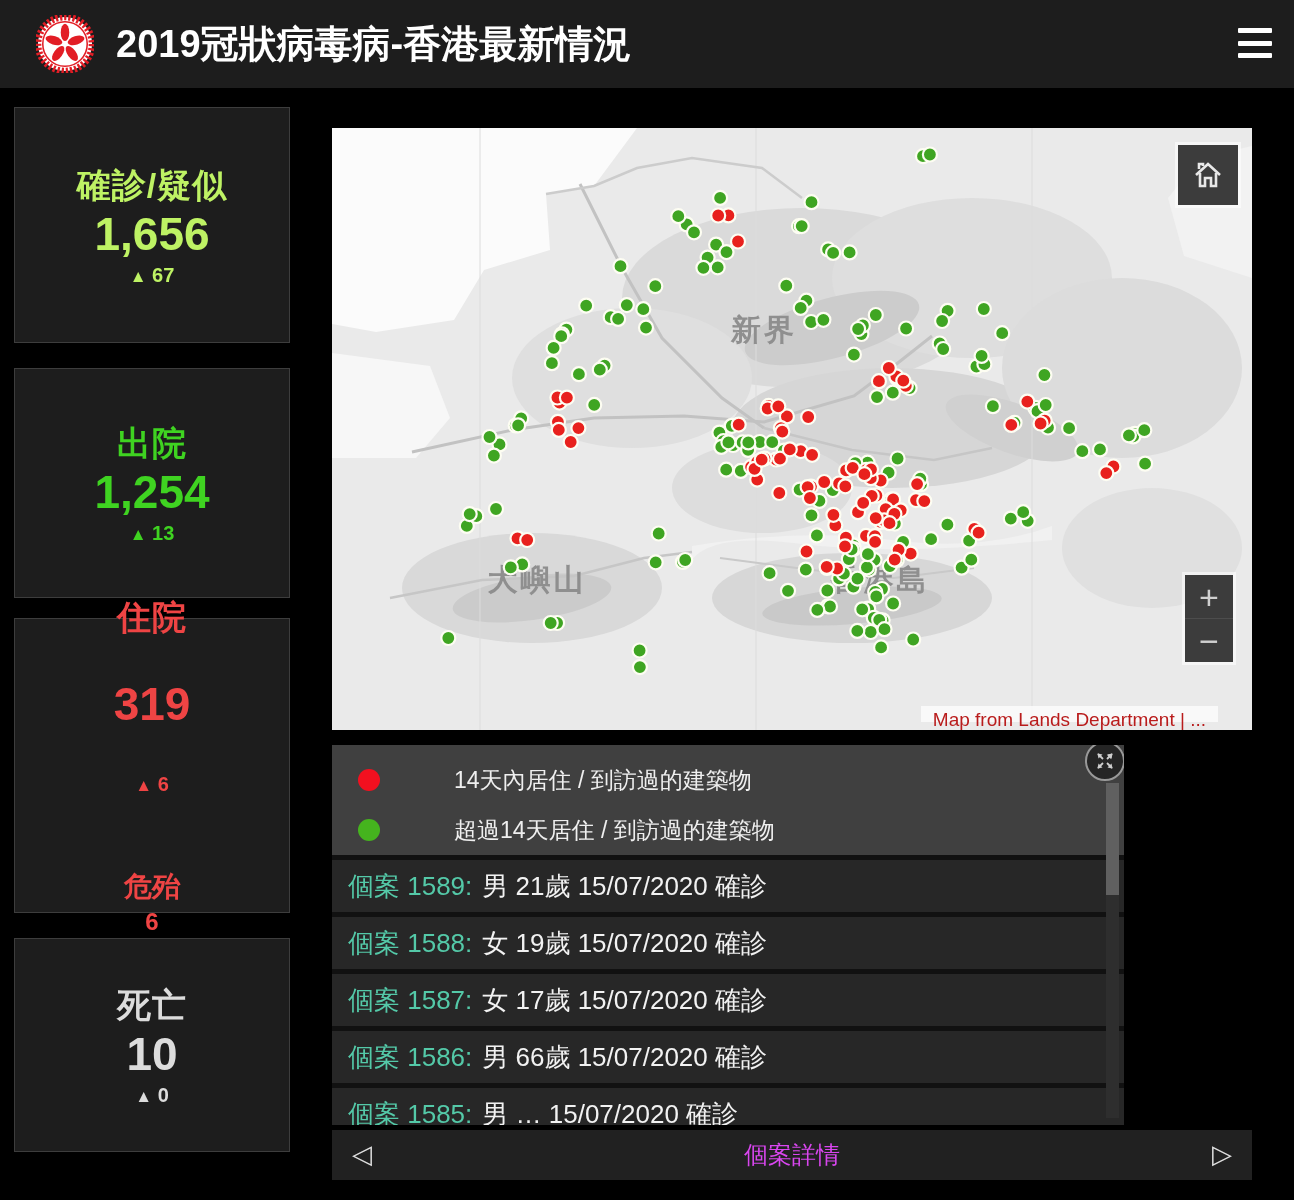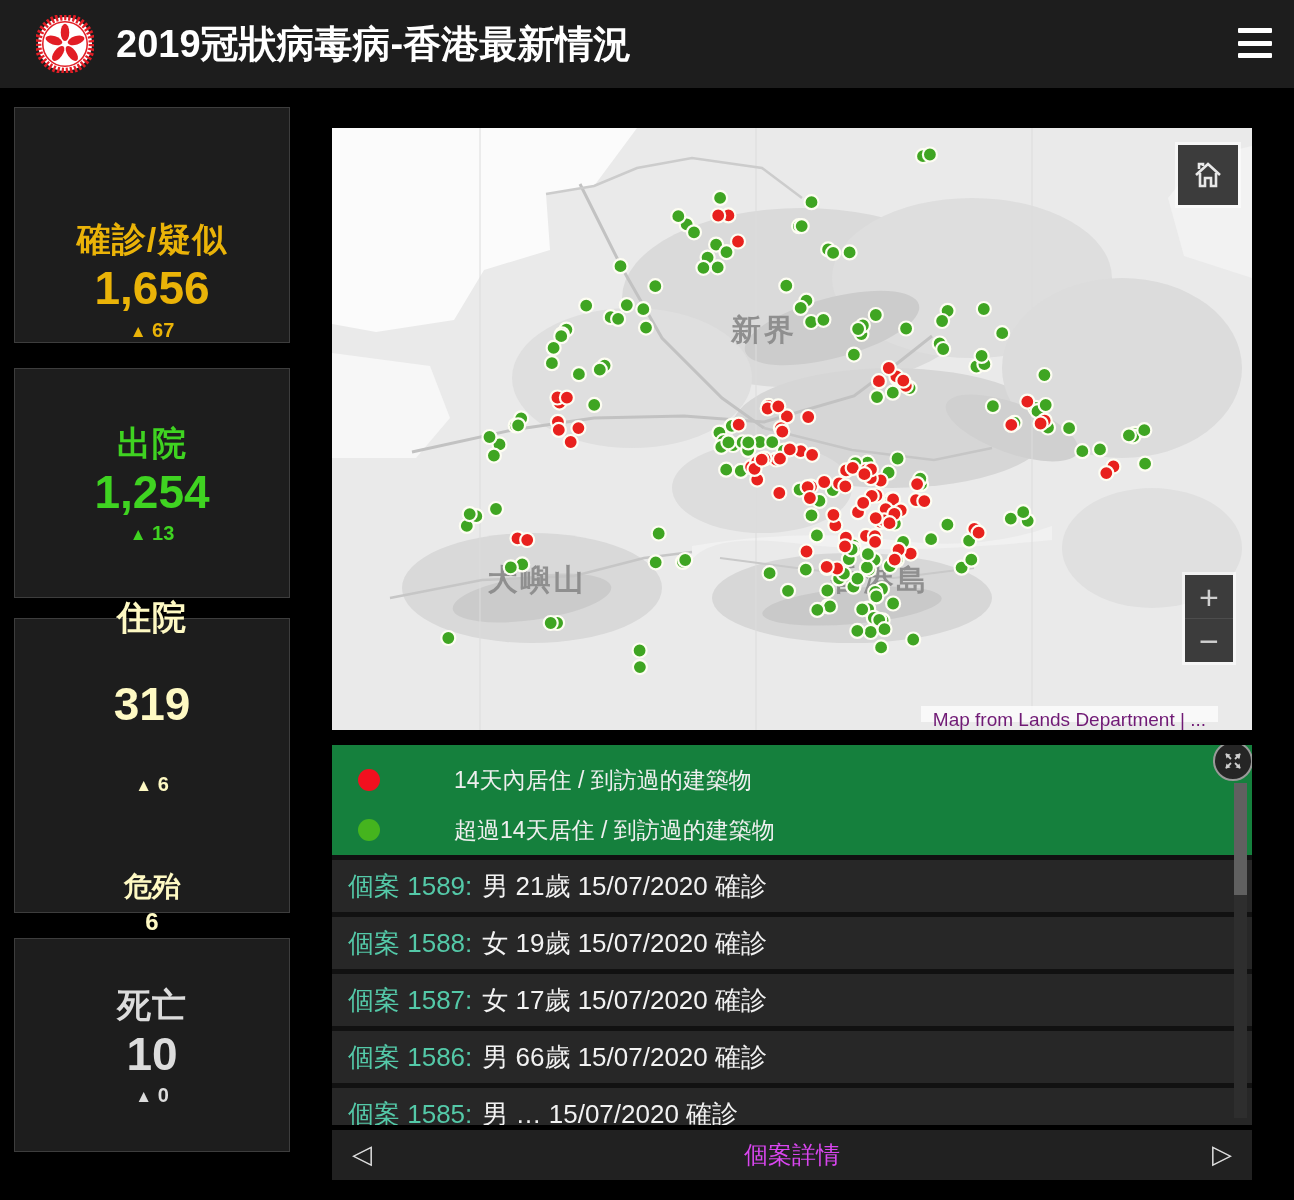--- a/index.html
+++ b/index.html
@@ -90,7 +90,7 @@
   </div>
 </div>
 
-<div class="stat-card" id="card-confirmed" style="color: #eab308; justify-content: flex-end;">
+<div class="stat-card" id="card-confirmed" style="color: #bef264;">
   <div class="stat-label">確診/疑似</div>
   <div class="stat-value">1,656</div>
   <div class="stat-delta">

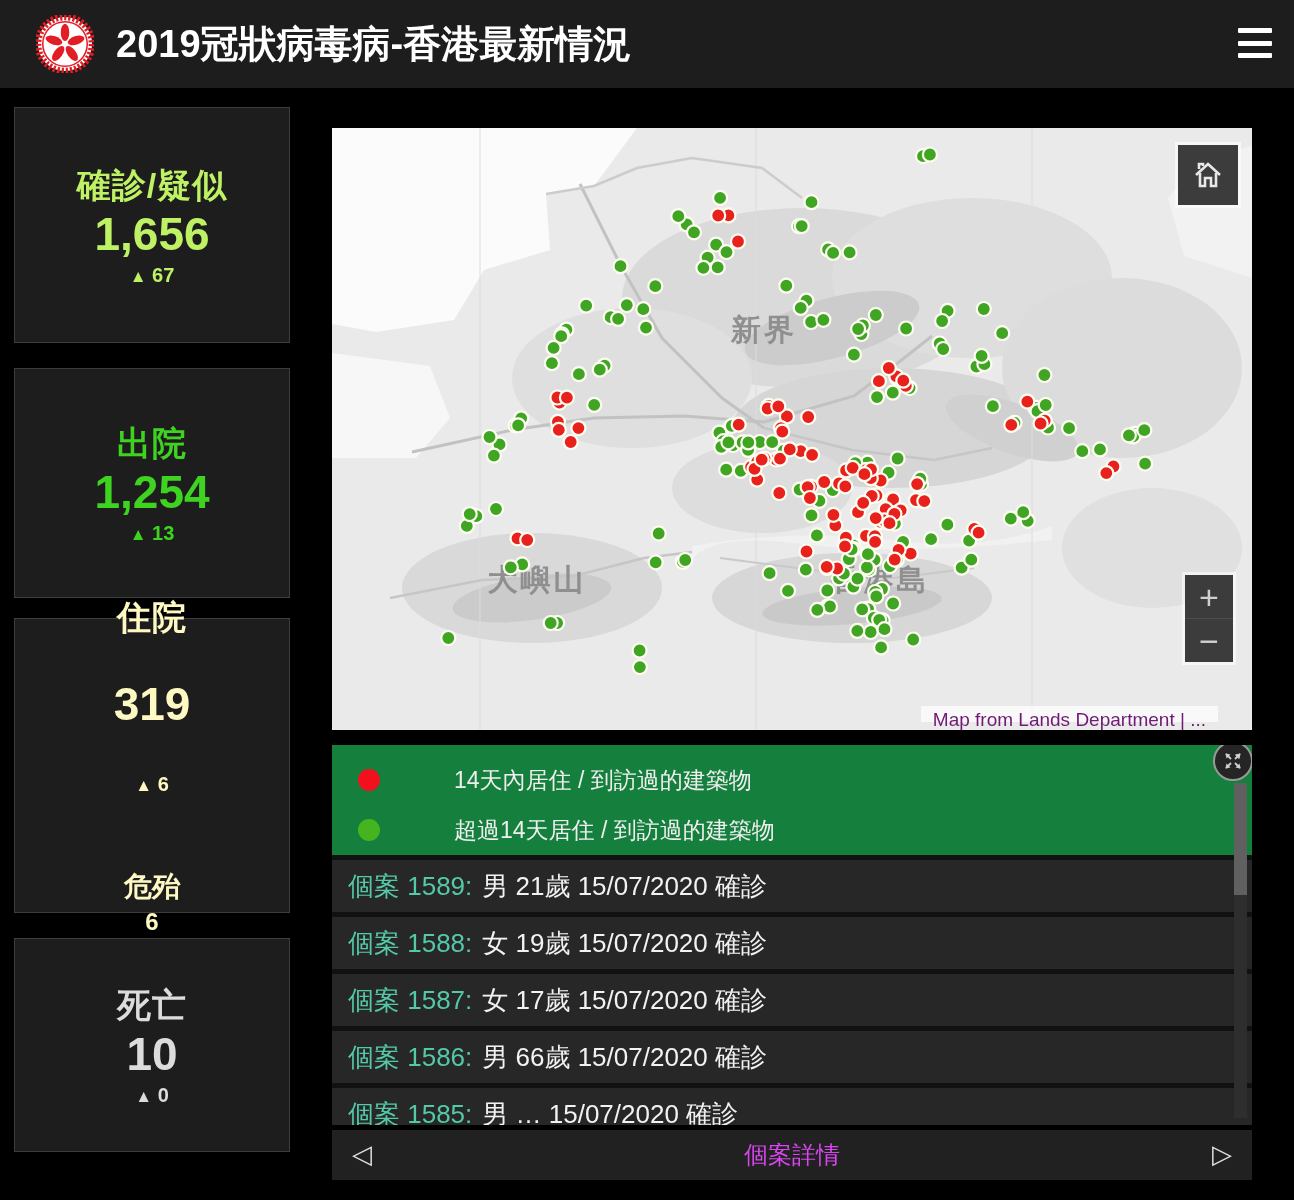--- a/index.html
+++ b/index.html
@@ -108,7 +108,7 @@
   </div>
 </div>
 
-<div class="stat-card" id="card-hospitalized" style="color: #fef9c3; gap: 38px;">
+<div class="stat-card" id="card-hospitalized" style="color: #ef4444; gap: 38px;">
   <div class="stat-label">住院</div>
   <div class="stat-value">319</div>
   <div class="stat-delta">

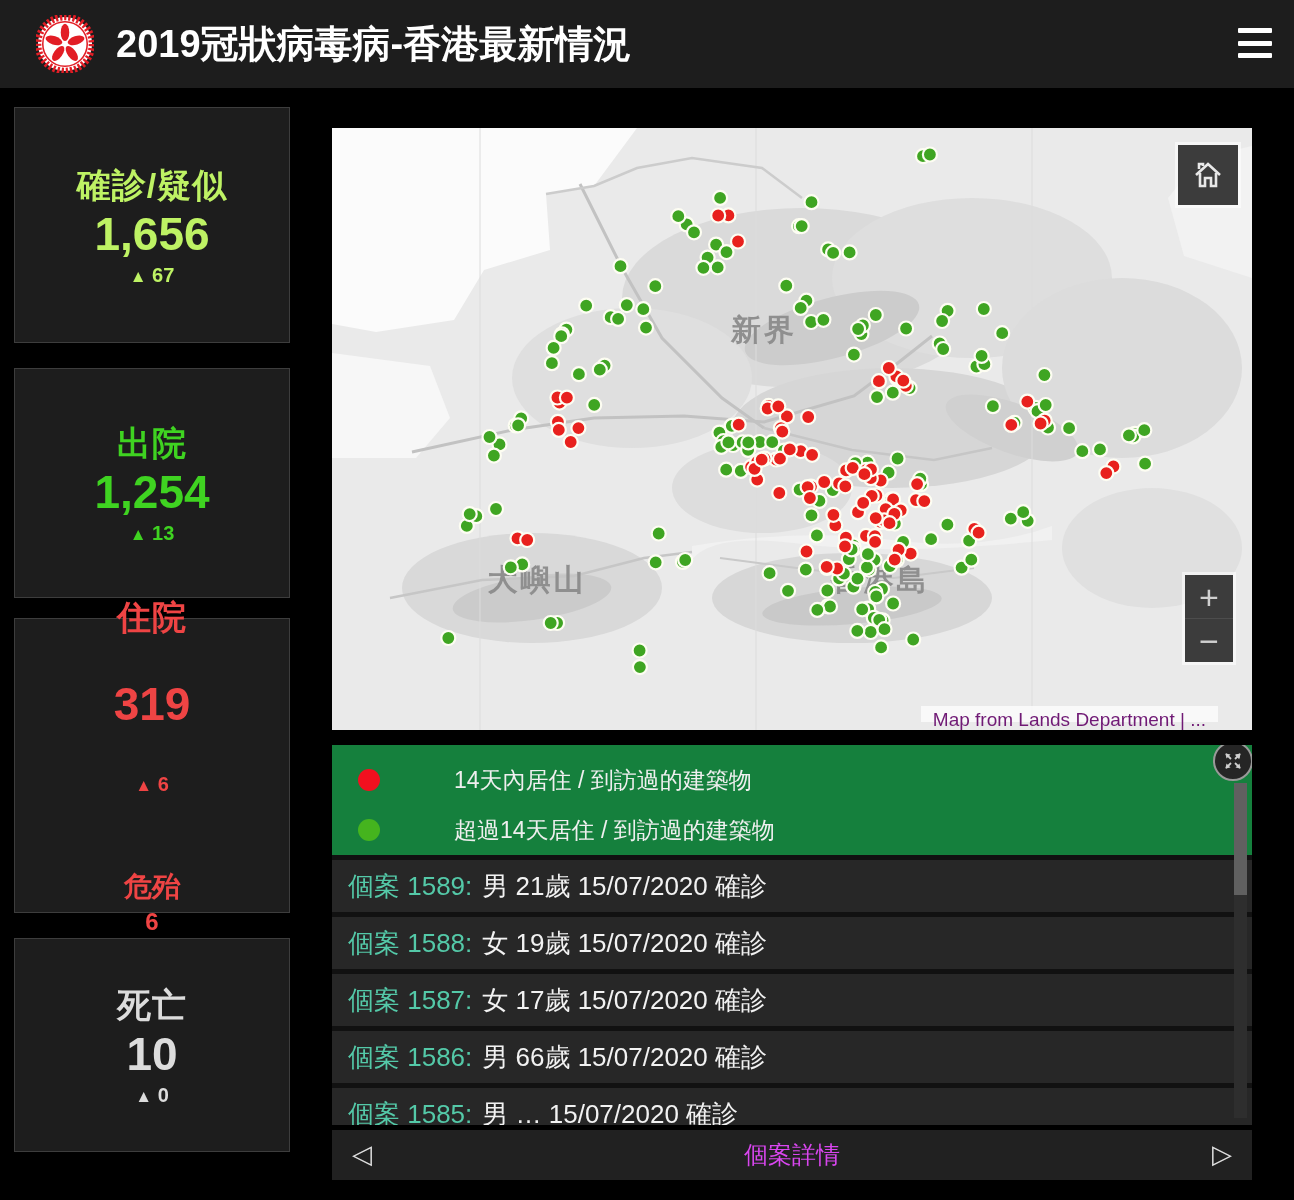--- a/index.html
+++ b/index.html
@@ -41,7 +41,7 @@
   .zoom-ctl .zbtn{flex:1;color:#cfcfcf;font-size:34px;line-height:1;display:flex;align-items:center;justify-content:center;cursor:pointer;}
   .zoom-ctl .zbtn:first-child{border-bottom:1px solid #4d4d4d;}
   .attribution{position:absolute;right:34px;bottom:8px;height:16px;line-height:27px;background:rgba(250,250,250,.88);
-               color:#701a75;font-size:19px;padding:0 12px;white-space:nowrap;}
+               color:#b91c1c;font-size:19px;padding:0 12px;white-space:nowrap;}
   
   .case-panel{position:absolute;left:332px;top:745px;width:920px;height:380px;background:#15803d;overflow:hidden;}
   .legend-row{height:50px;display:flex;align-items:center;padding-left:18px;}

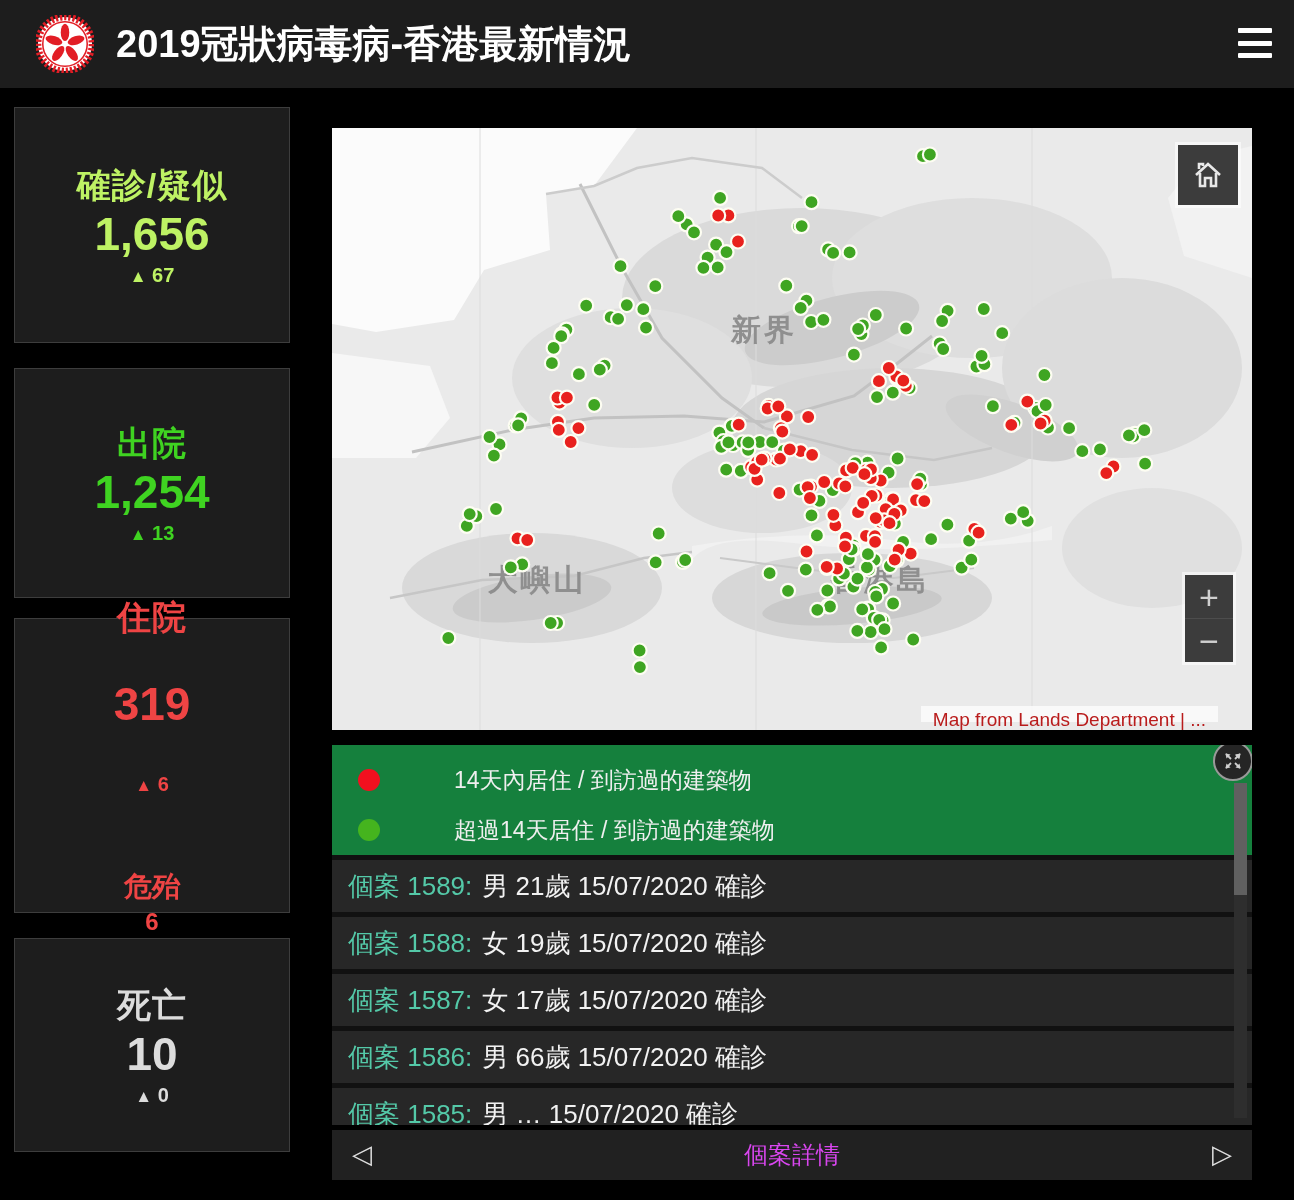--- a/index.html
+++ b/index.html
@@ -43,7 +43,7 @@
   .attribution{position:absolute;right:34px;bottom:8px;height:16px;line-height:27px;background:rgba(250,250,250,.88);
                color:#b91c1c;font-size:19px;padding:0 12px;white-space:nowrap;}
   
-  .case-panel{position:absolute;left:332px;top:745px;width:920px;height:380px;background:#15803d;overflow:hidden;}
+  .case-panel{position:absolute;left:332px;top:745px;width:792px;height:380px;background:#404040;overflow:hidden;}
   .legend-row{height:50px;display:flex;align-items:center;padding-left:18px;}
   .legend-row:first-child{padding-top:10px;}
   .legend-dot{width:22px;height:22px;border-radius:50%;margin-left:8px;flex:0 0 auto;}

